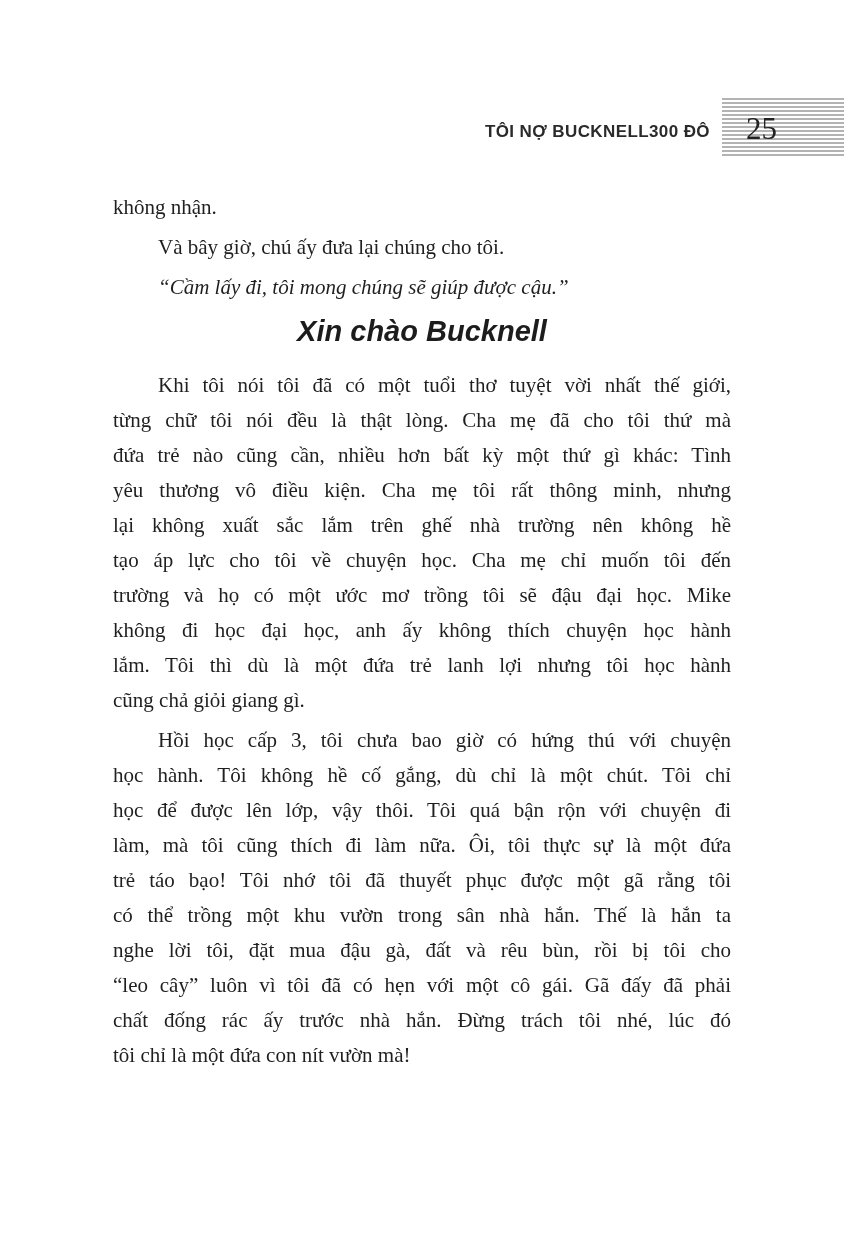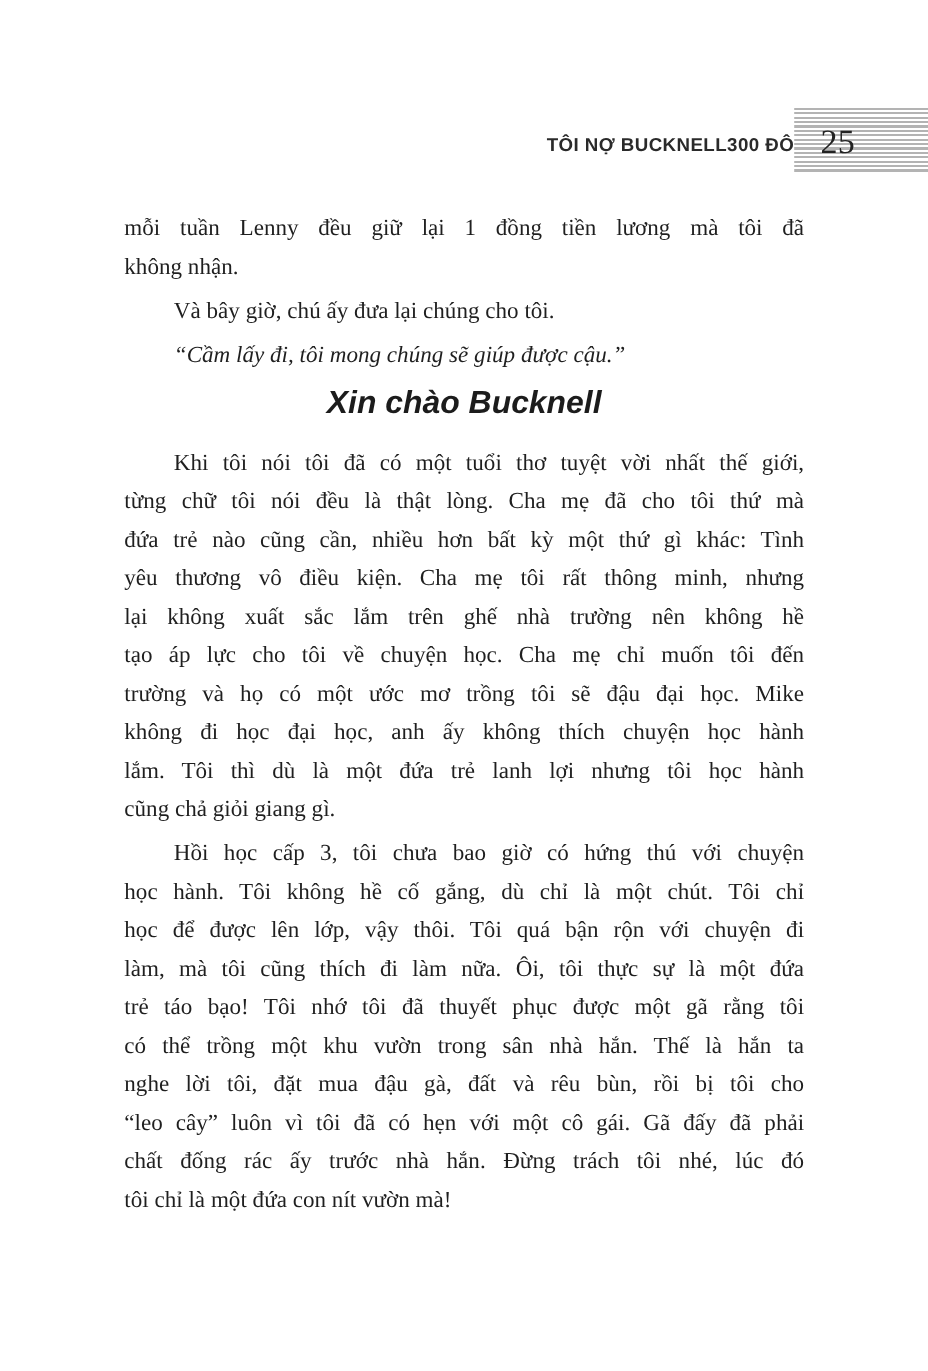--- a/index.html
+++ b/index.html
@@ -33,6 +33,7 @@
     font-size: 17px;
     letter-spacing: 0.4px;
     color: #2a2a2a;
+    margin-right: 12px;
     margin-top: 8px;
     white-space: nowrap;
   }

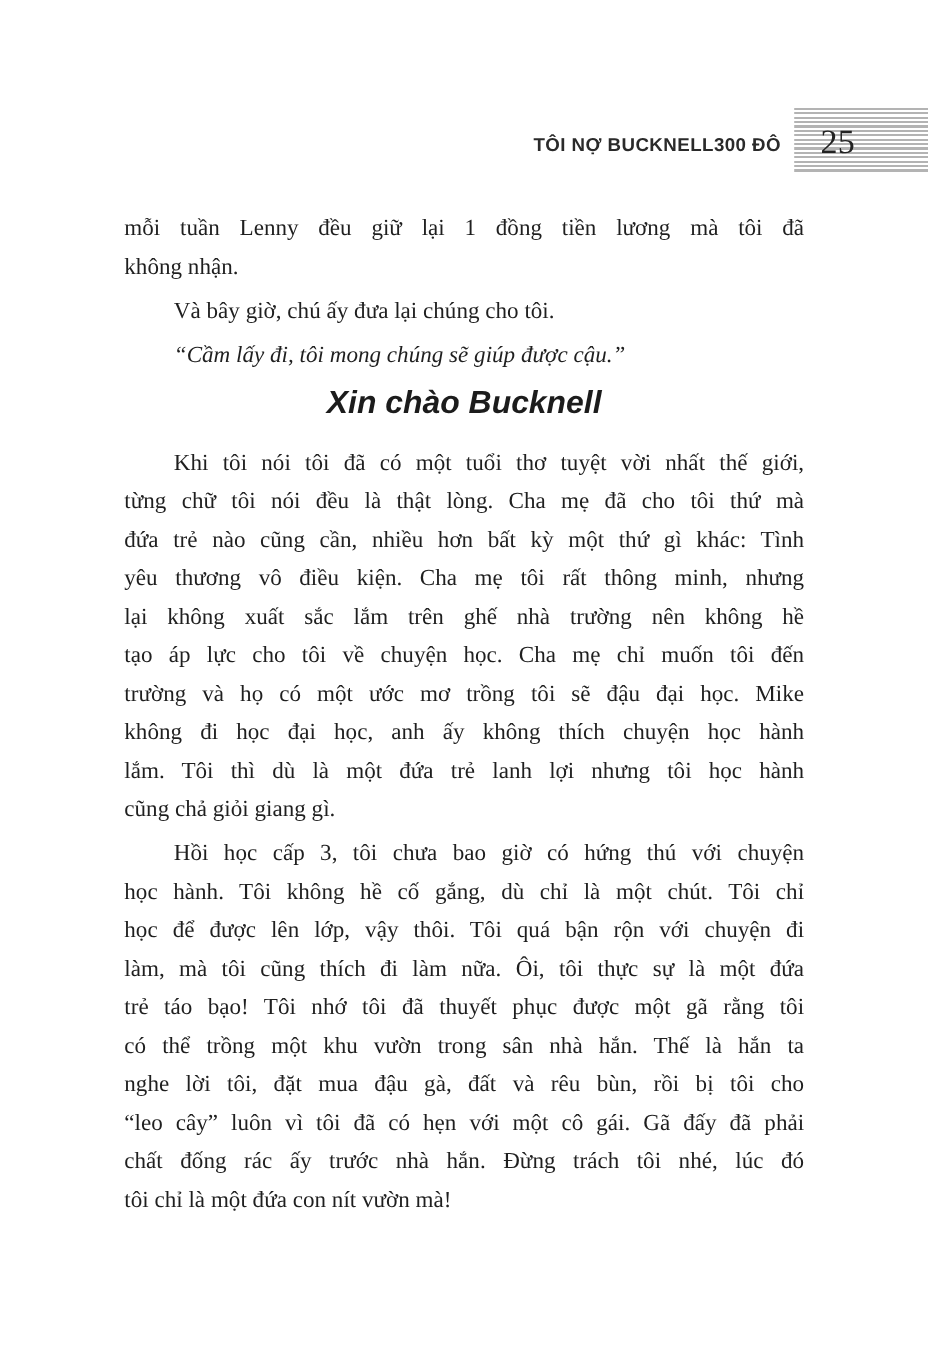--- a/index.html
+++ b/index.html
@@ -110,7 +110,6 @@
 
   <div class="body-col" id="body-col">
       <div class="para body">
-        <div class="line">mỗi tuần Lenny đều giữ lại 1 đồng tiền lương mà tôi đã</div>
         <div class="line last">không nhận.</div>
       </div>
       <div class="para body">

